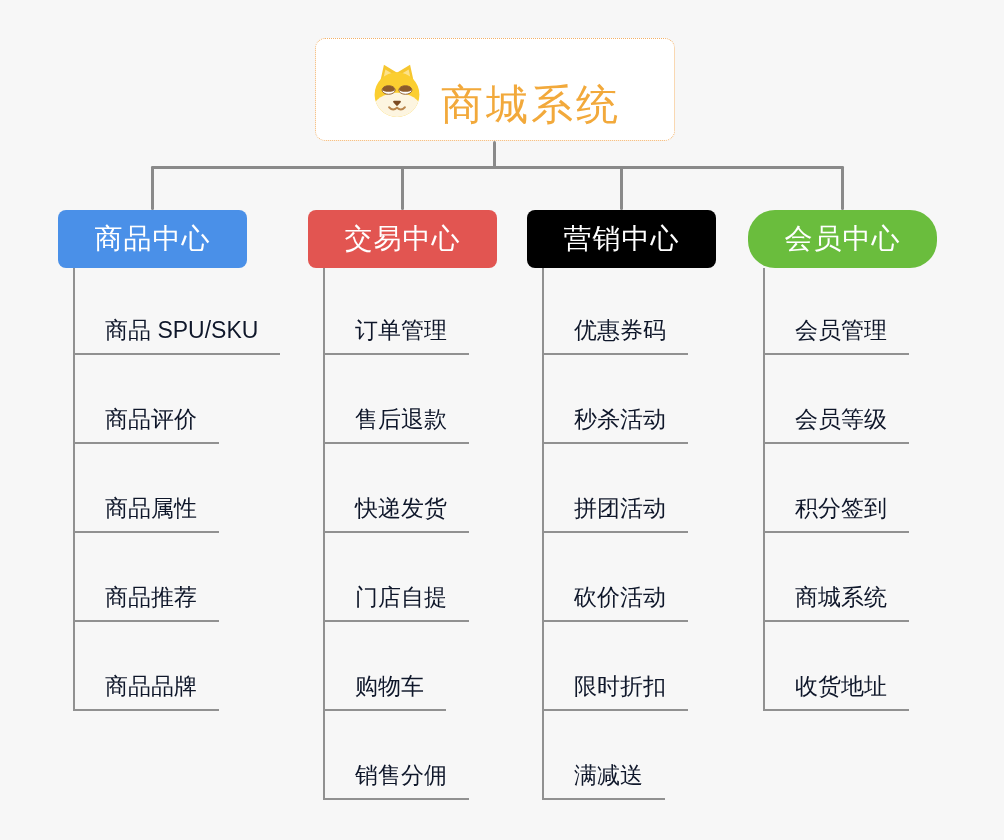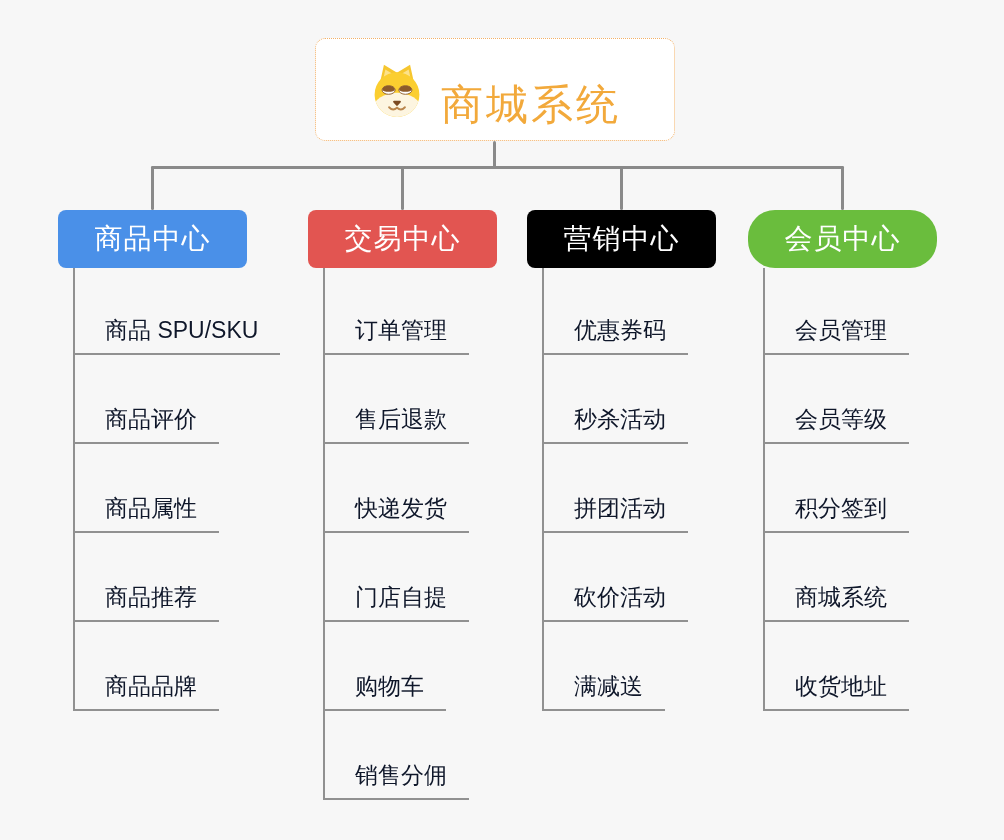--- a/index.html
+++ b/index.html
@@ -184,6 +184,9 @@
           <span class="child-label">砍价活动</span>
         </div>
       <div class="child">
+          <span class="child-label">限时折扣</span>
+        </div>
+      <div class="child">
           <span class="child-label">满减送</span>
         </div>
     </div>

